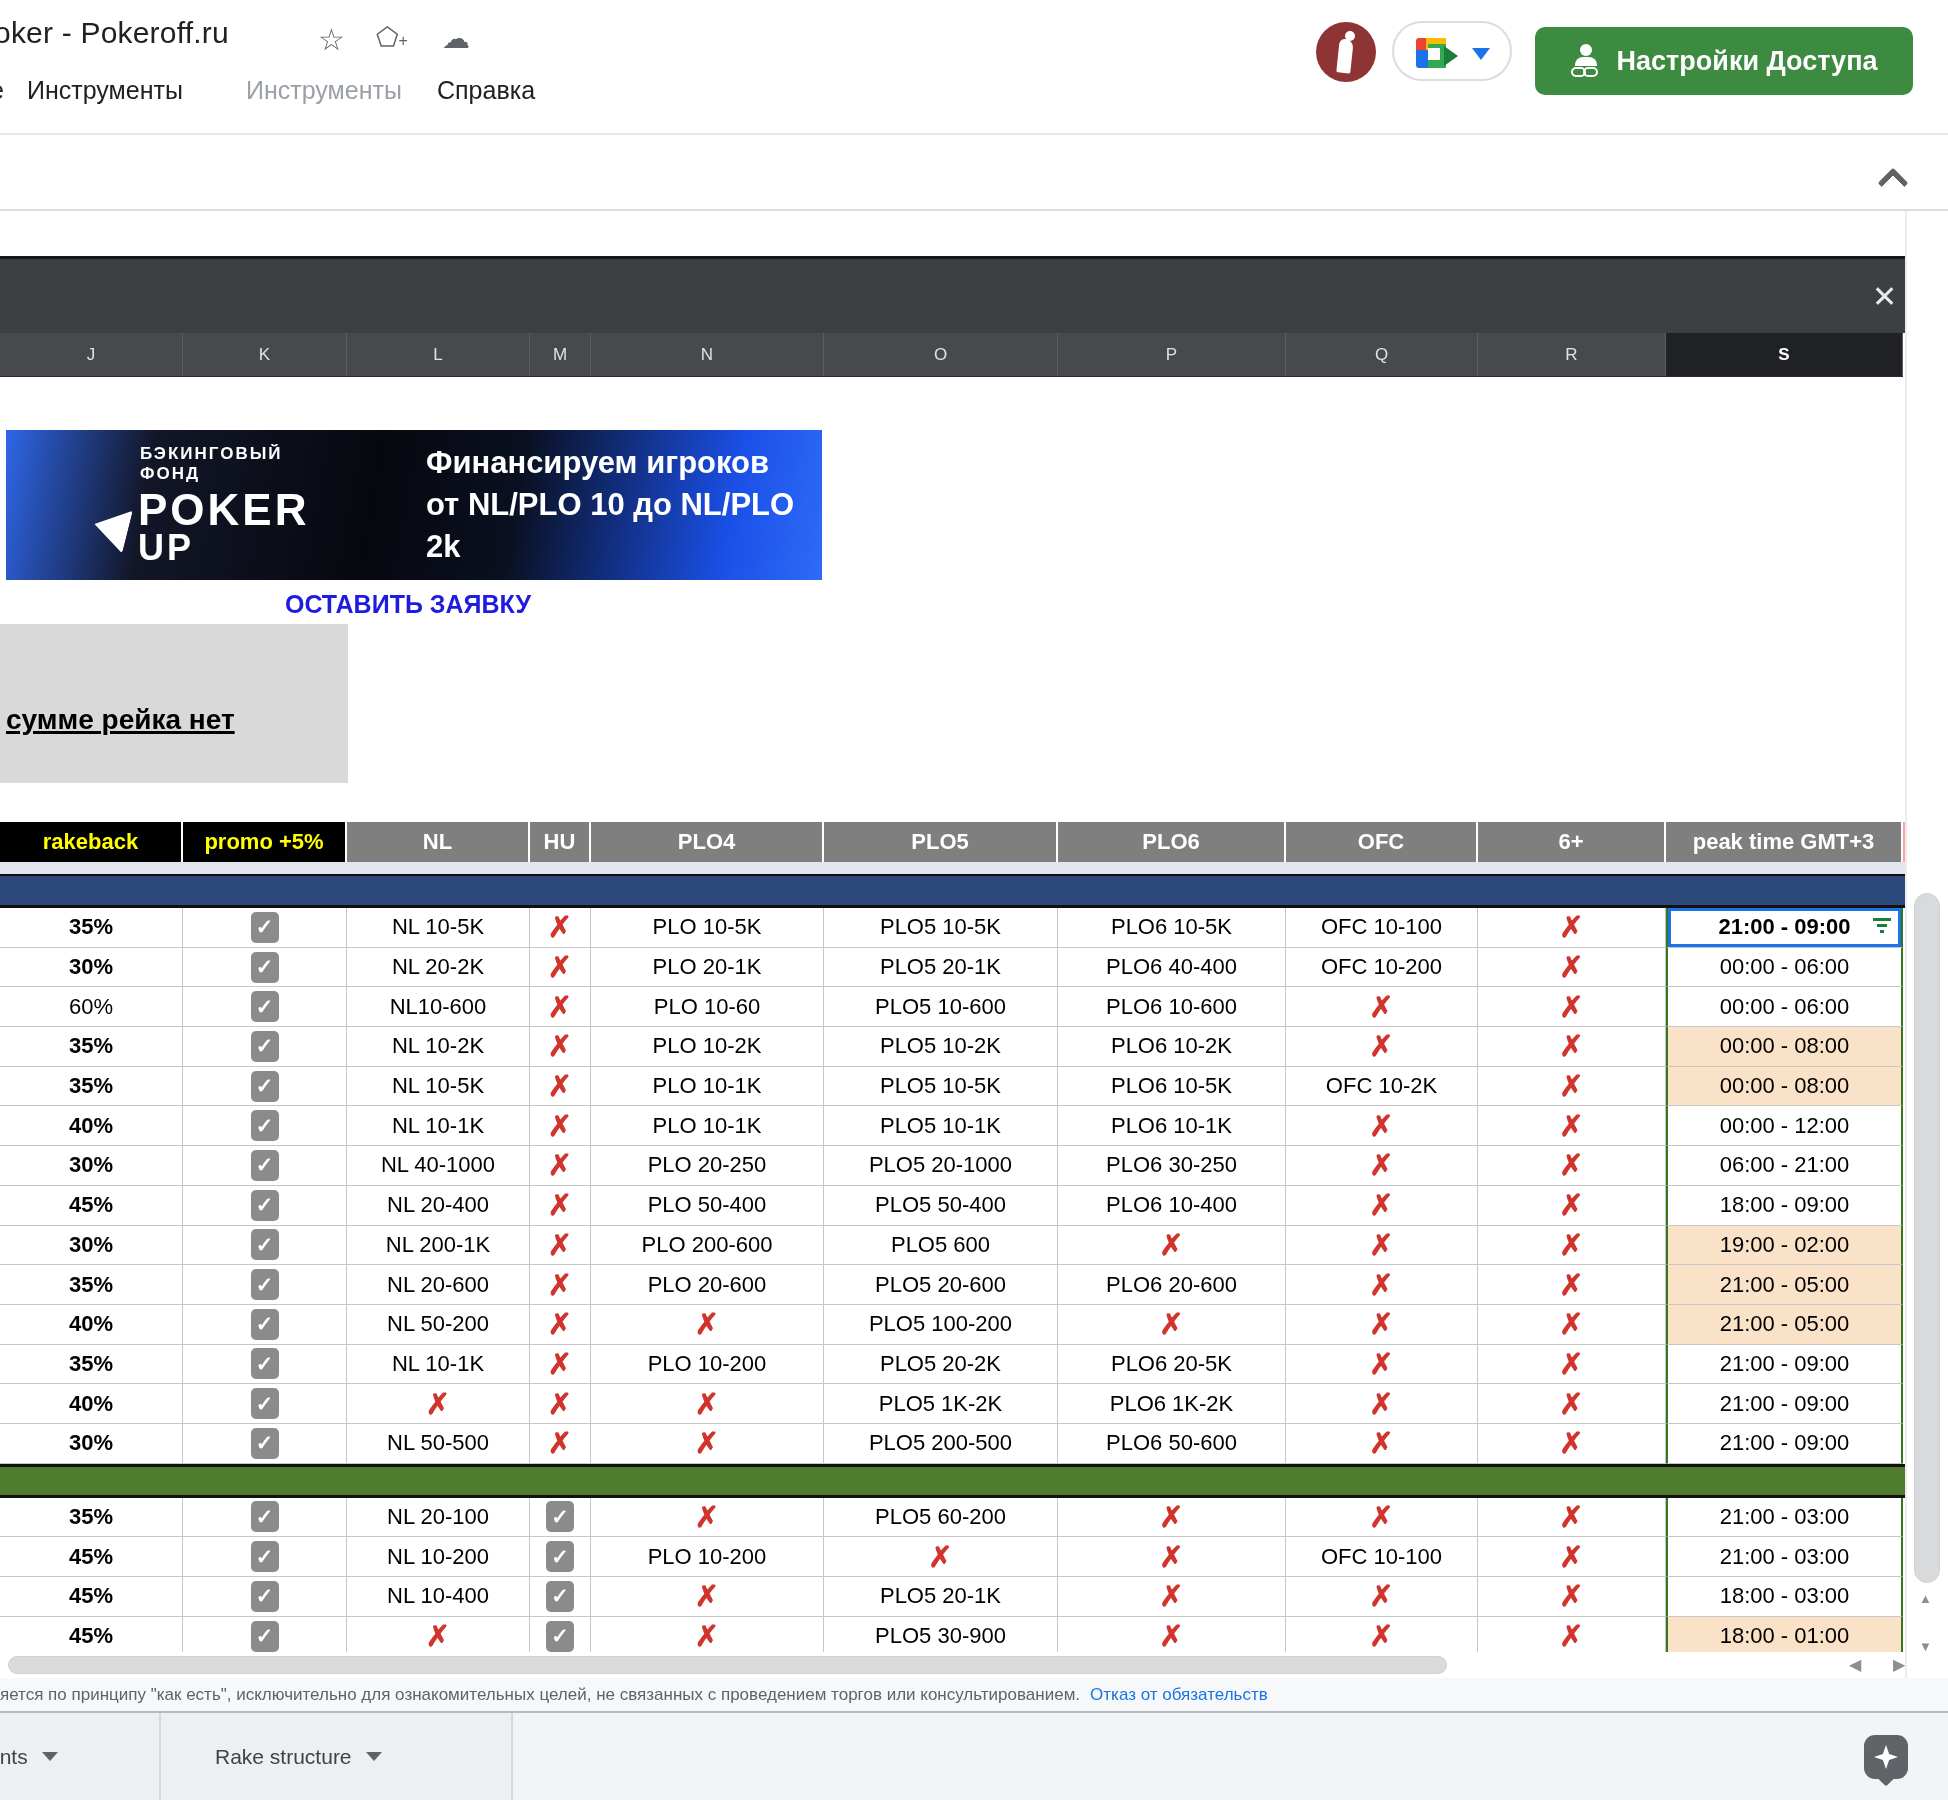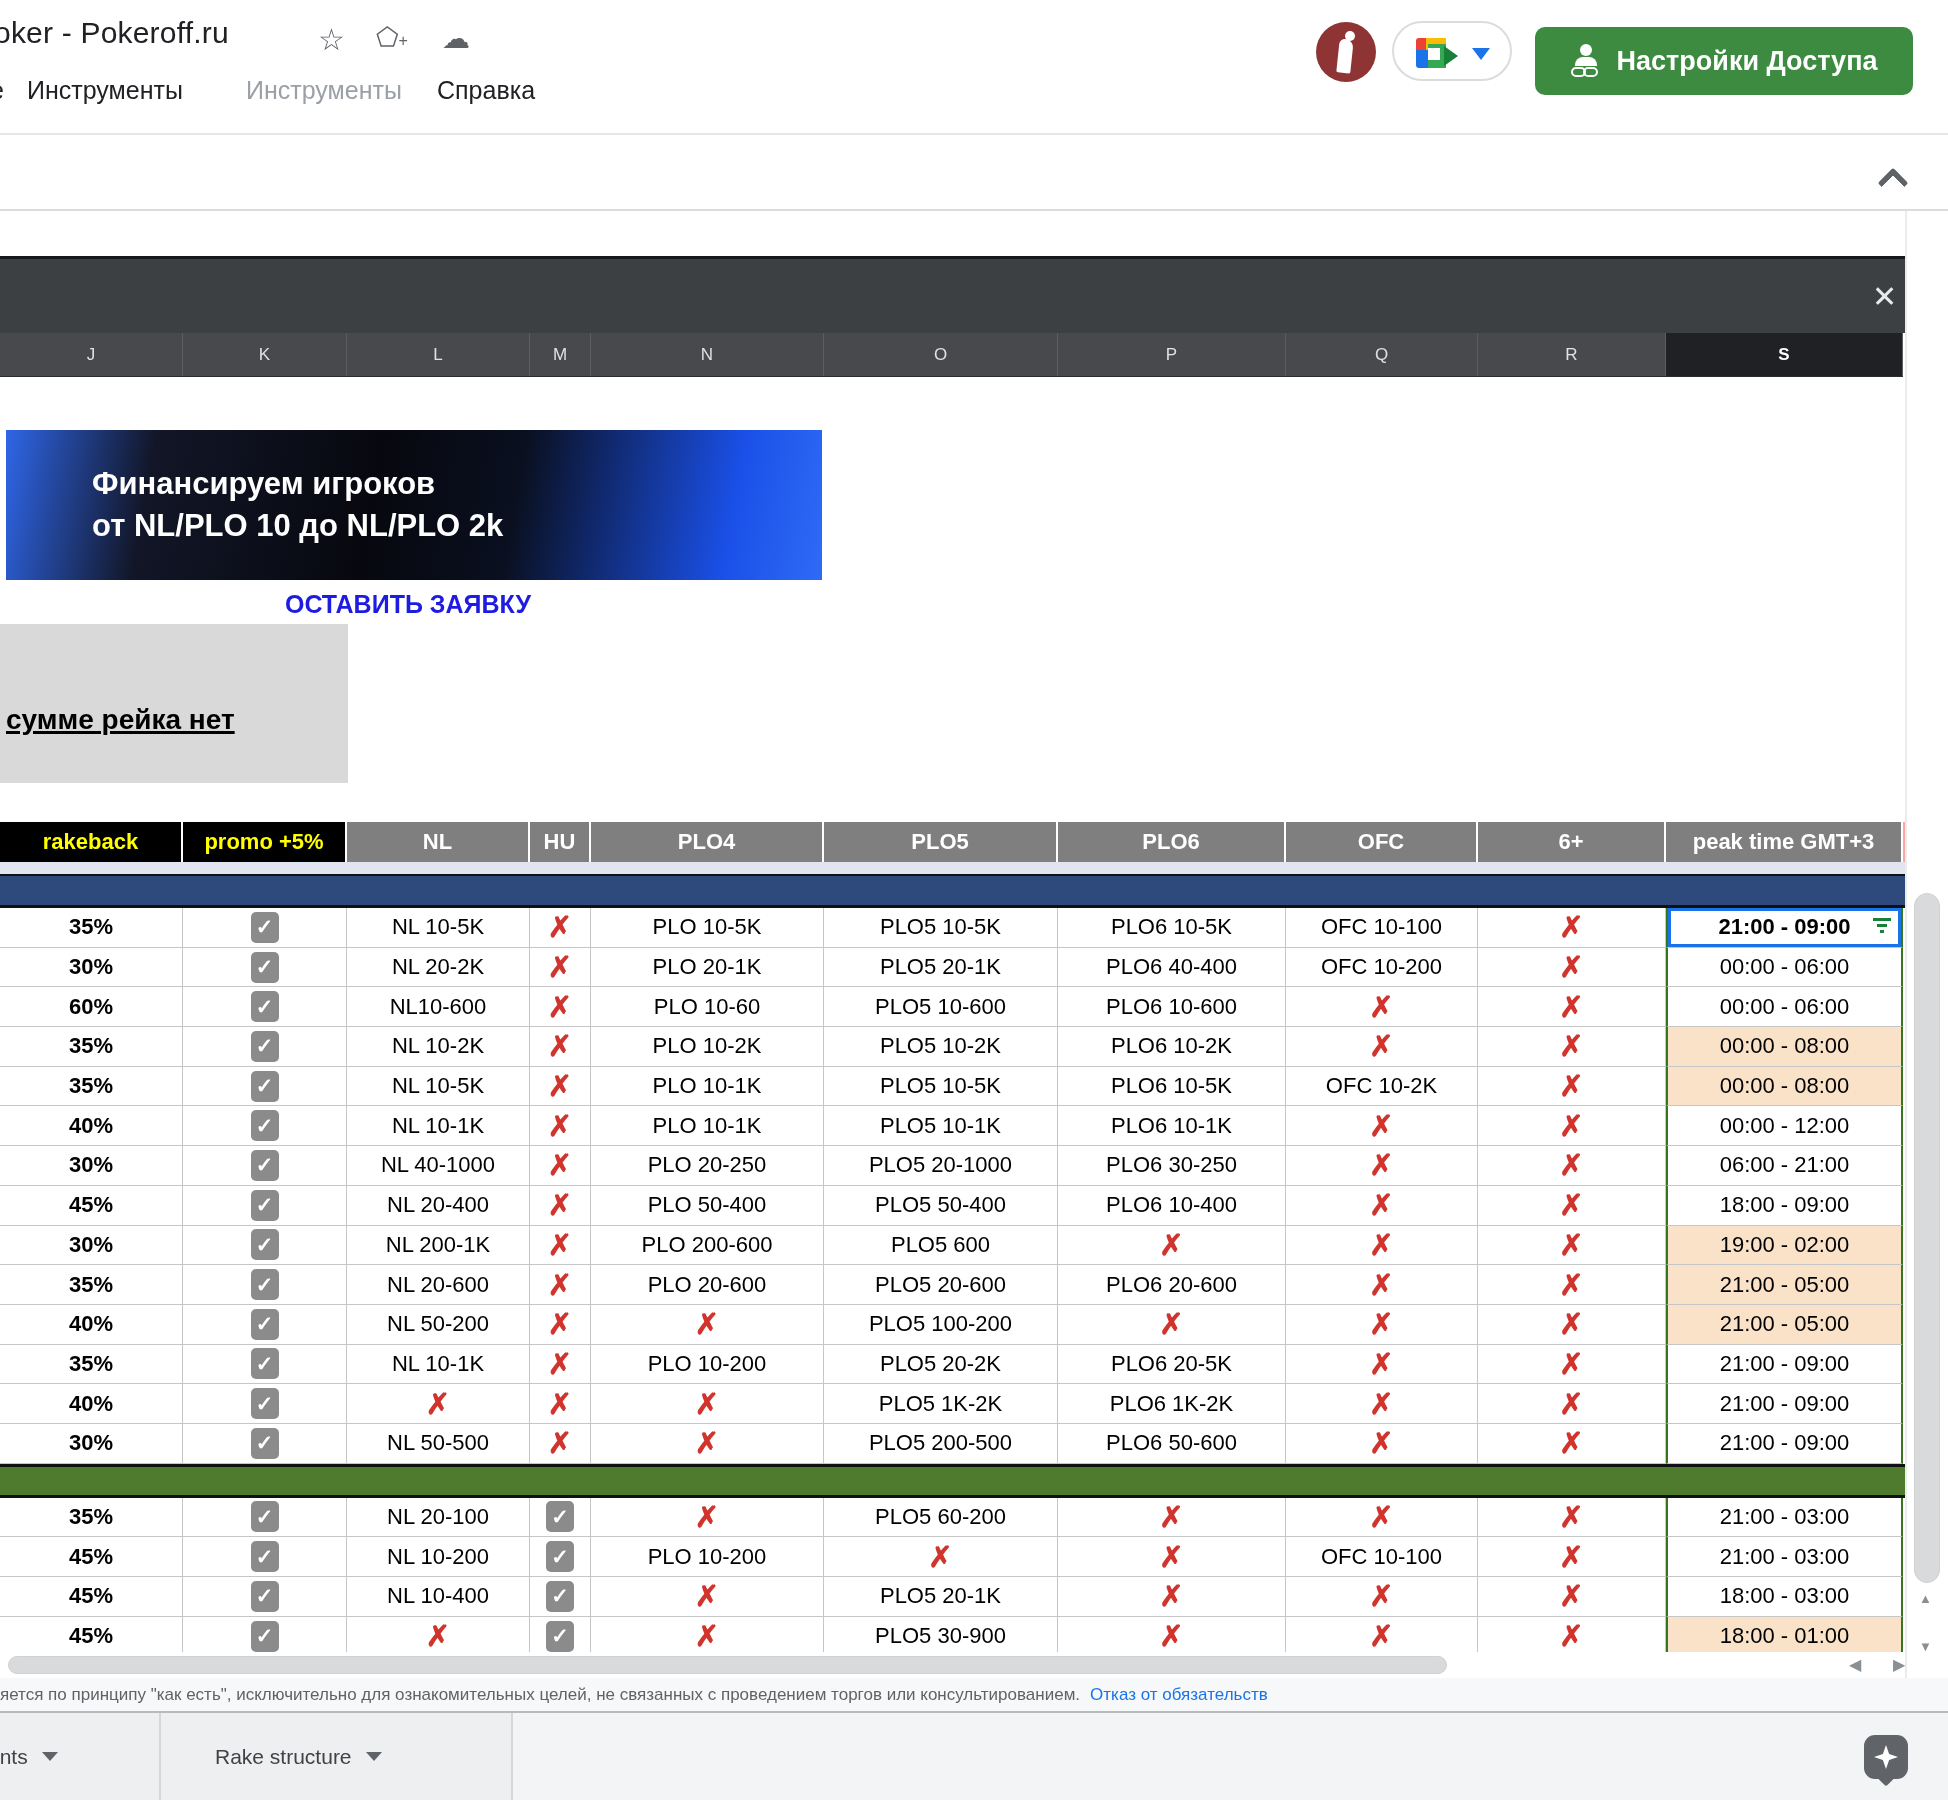--- a/index.html
+++ b/index.html
@@ -164,6 +164,16 @@
     </div>
 
   <div class="banner">
+    <div class="b-left">
+      <div class="b-kicker">БЭКИНГОВЫЙ ФОНД</div>
+      <div class="b-logo-row">
+        <span class="spade"></span>
+        <span>
+          <div class="b-word1">POKER</div>
+          <div class="b-word2">UP</div>
+        </span>
+      </div>
+    </div>
     <div class="b-right">
       <div>Финансируем игроков</div>
       <div>от NL/PLO 10 до NL/PLO 2k</div>

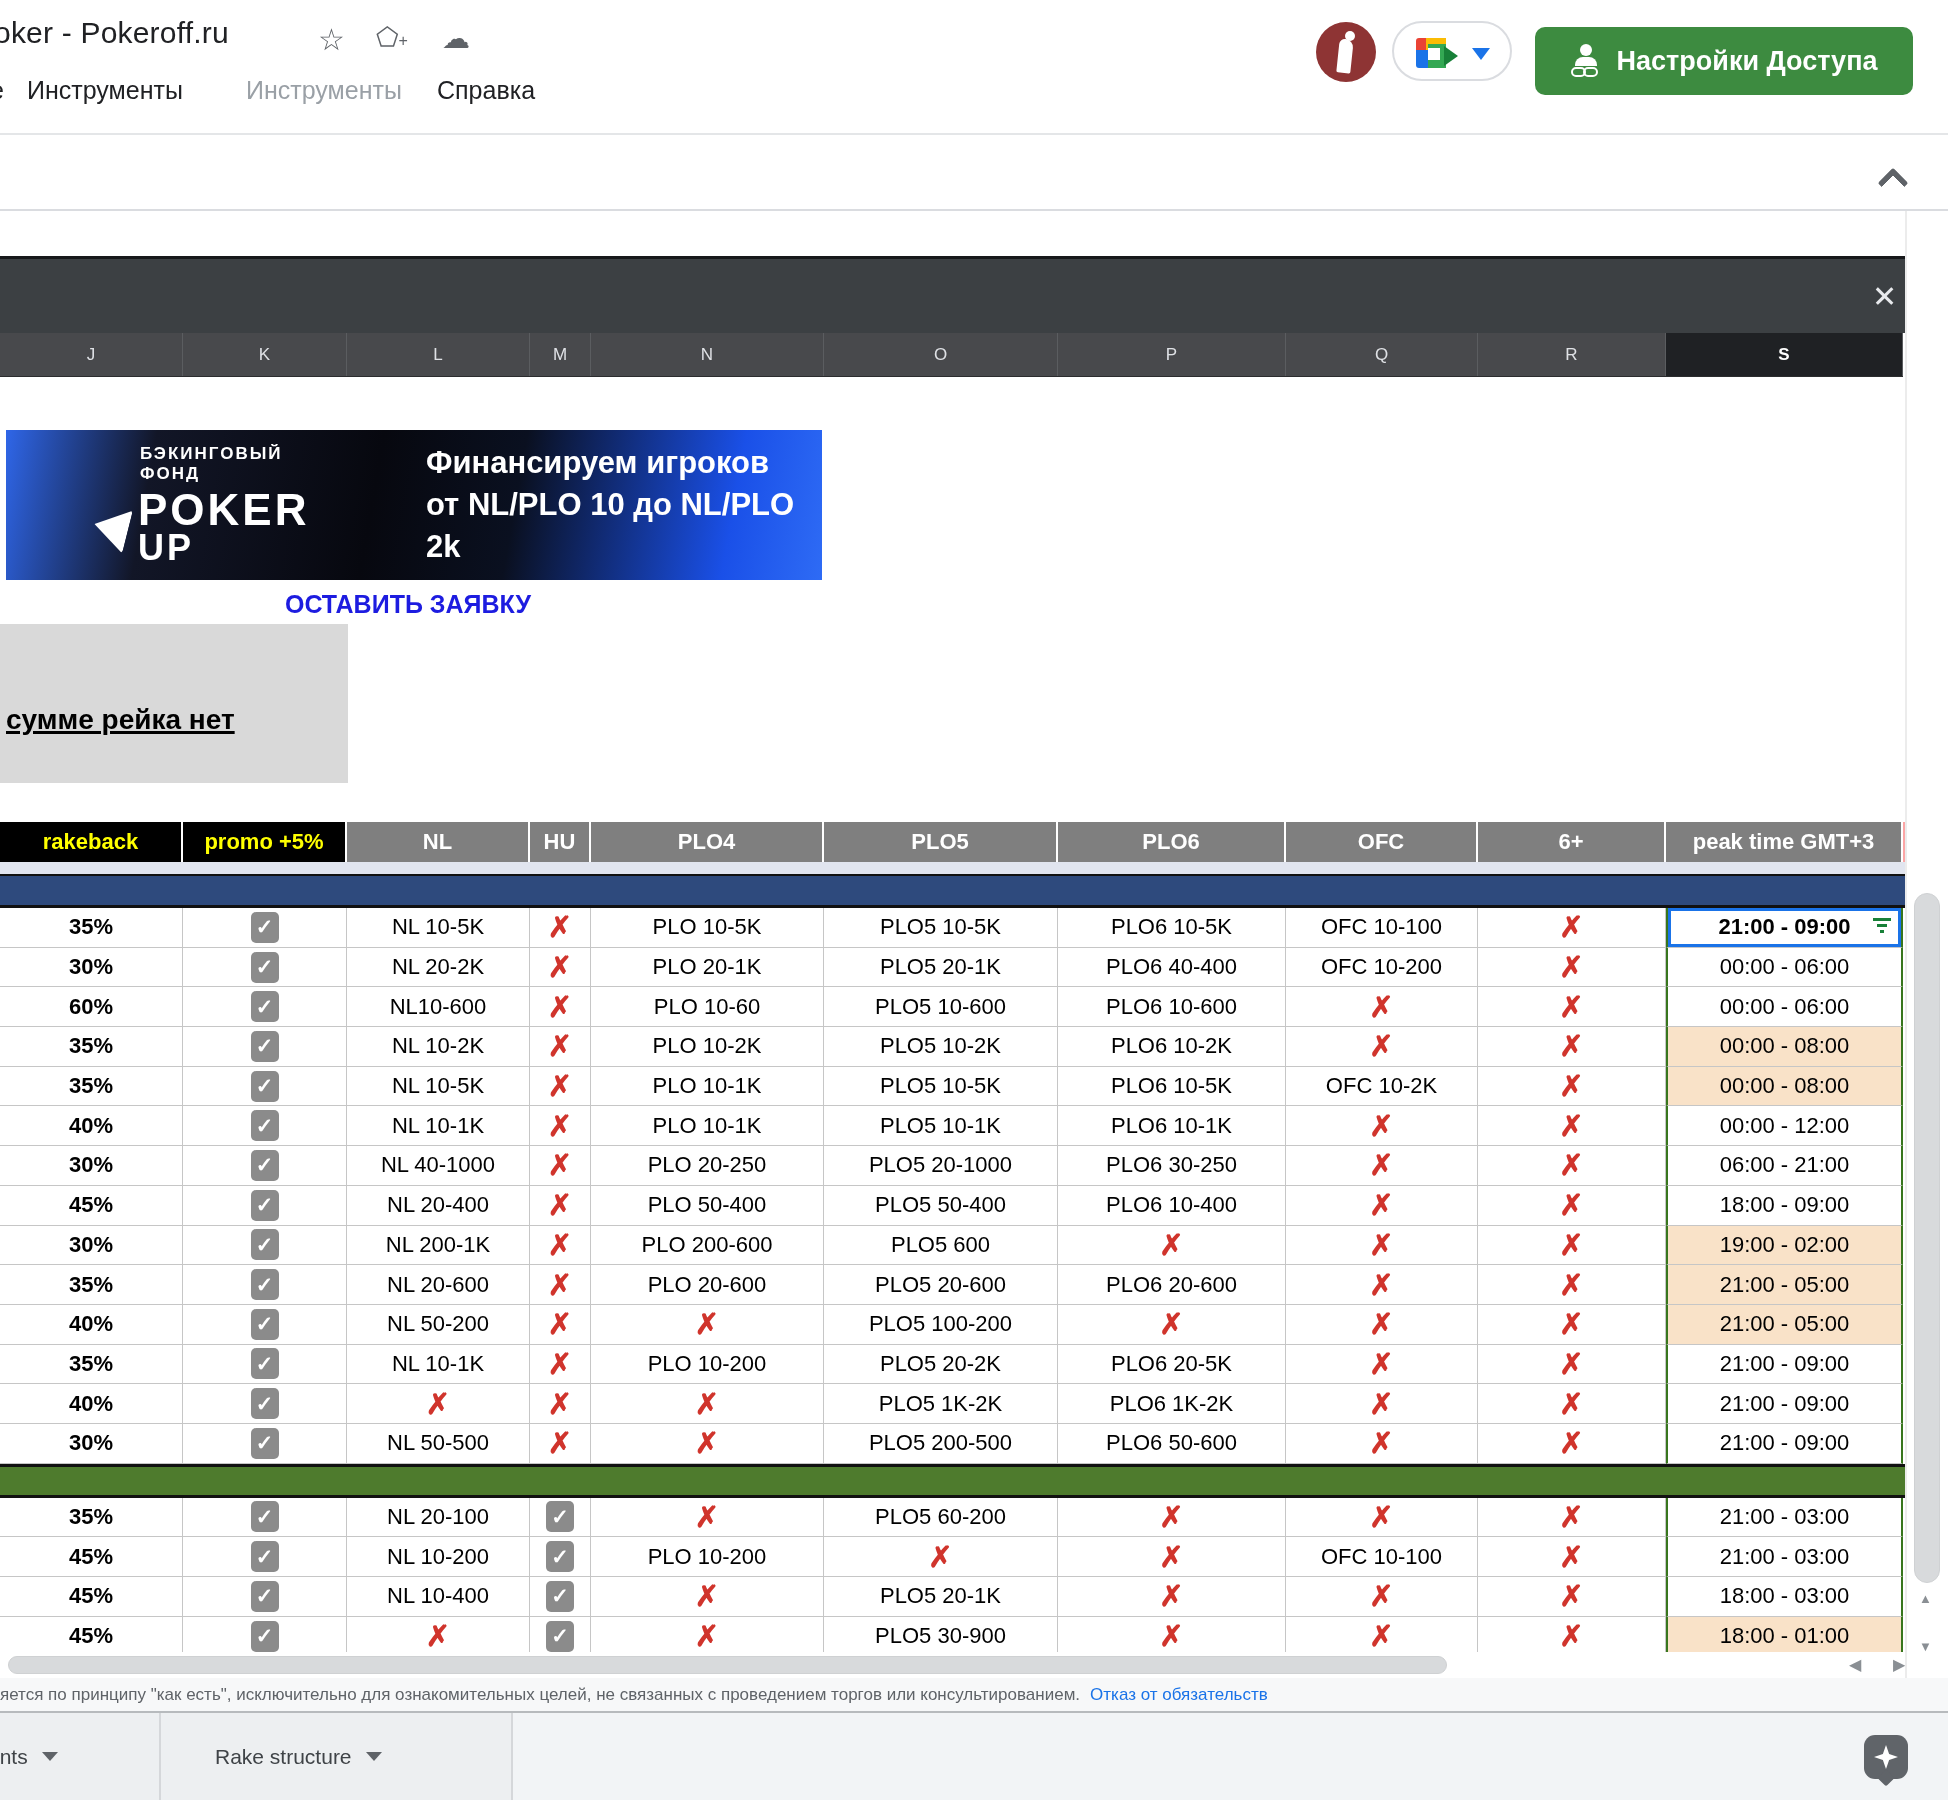--- a/index.html
+++ b/index.html
@@ -271,7 +271,7 @@
       </div>
       <div class="row">
         <div class="cell c0" style="width: 183px;">
-          <span style="font-weight: 700;">60%</span>
+          <span style="font-weight: 400;">60%</span>
         </div>
         <div class="cell c1" style="width: 164px;">
           <span class="chk">✓</span>

